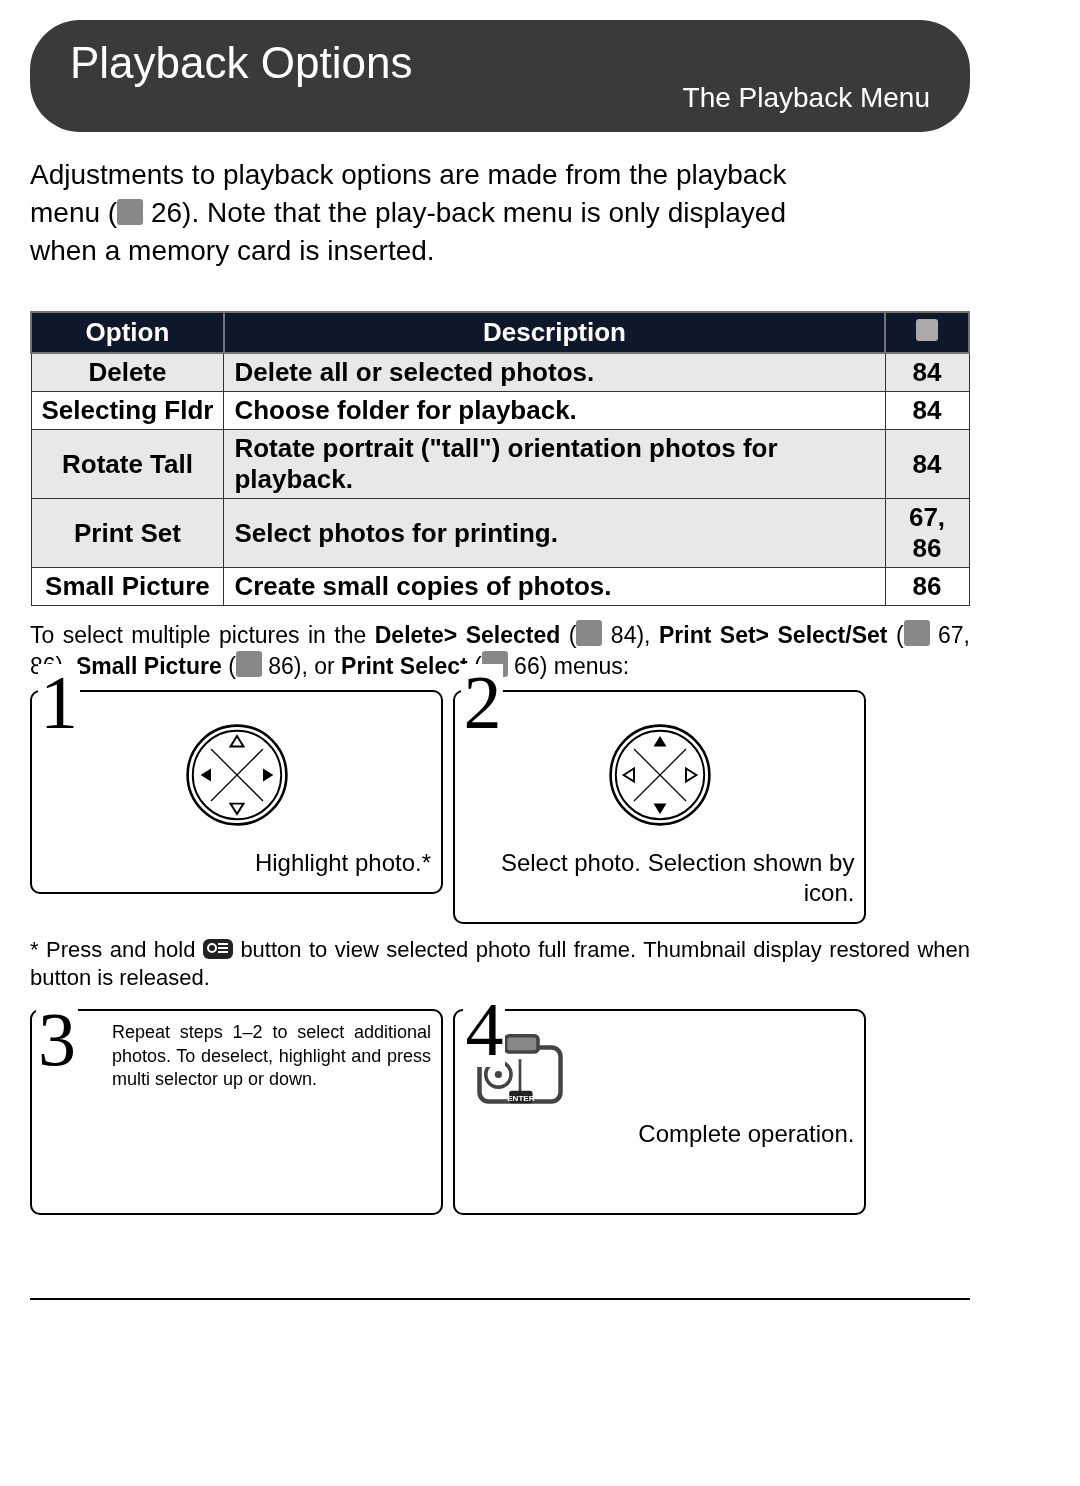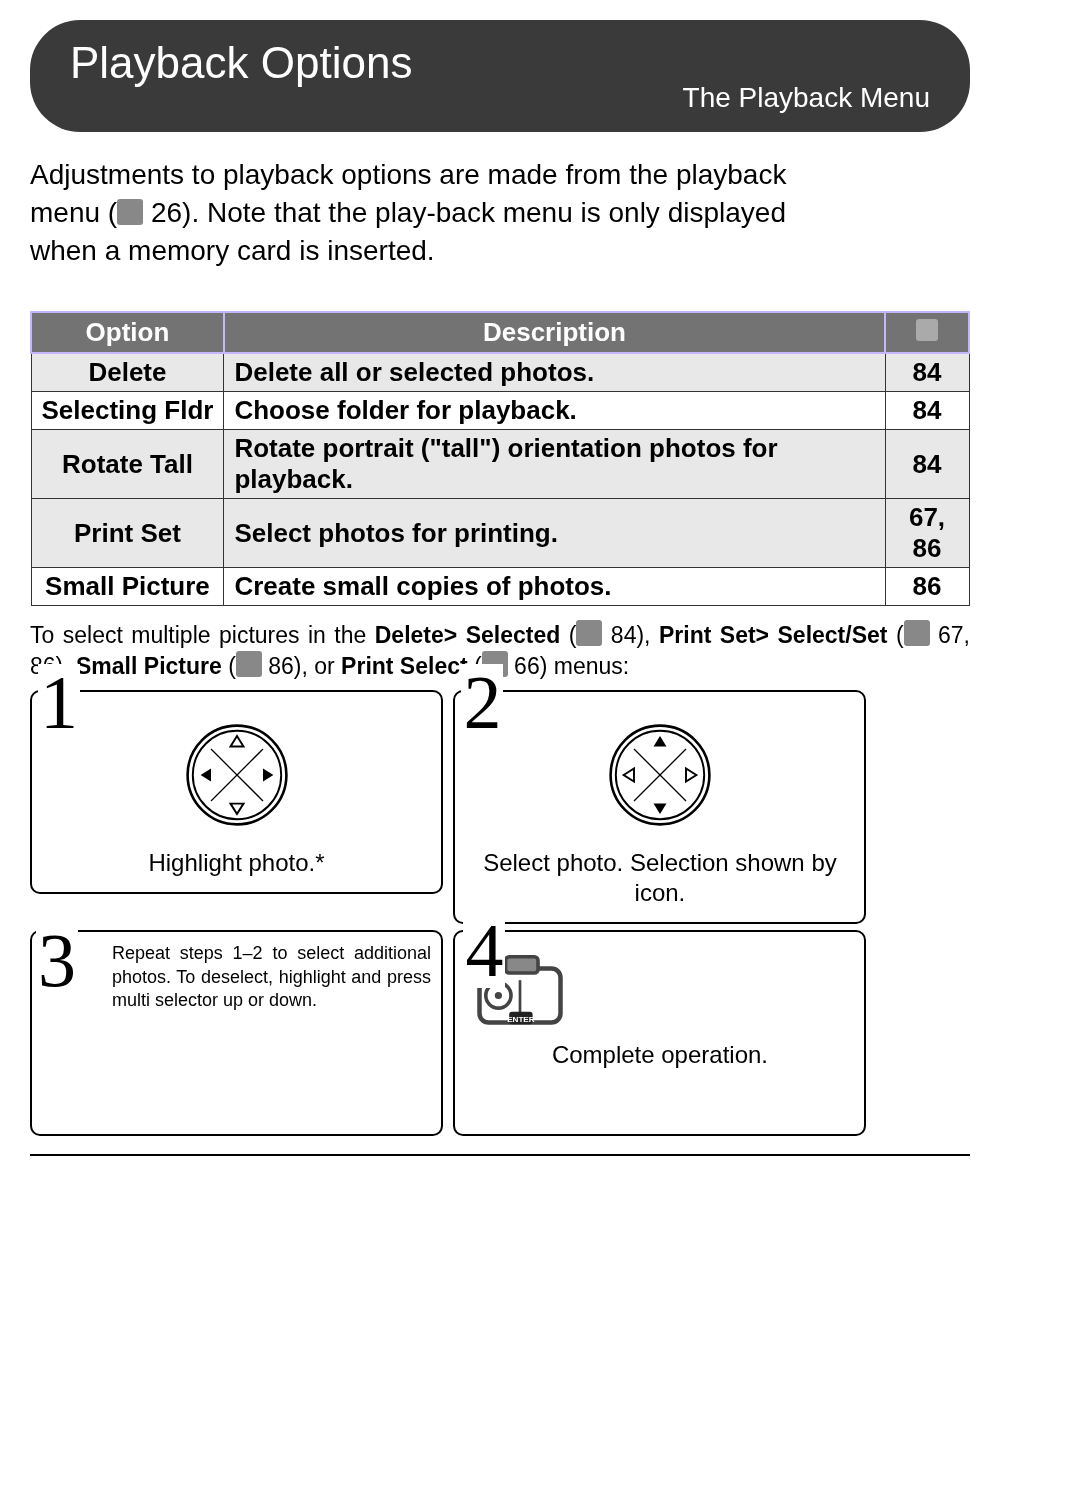--- a/index.html
+++ b/index.html
@@ -12,7 +12,7 @@
 }
 .page {
   width: 940px;
-  height: 1136px;
+  height: 1280px;
   margin: 20px 0 0 30px;
   position: relative;
   border-bottom: 2px solid #000;

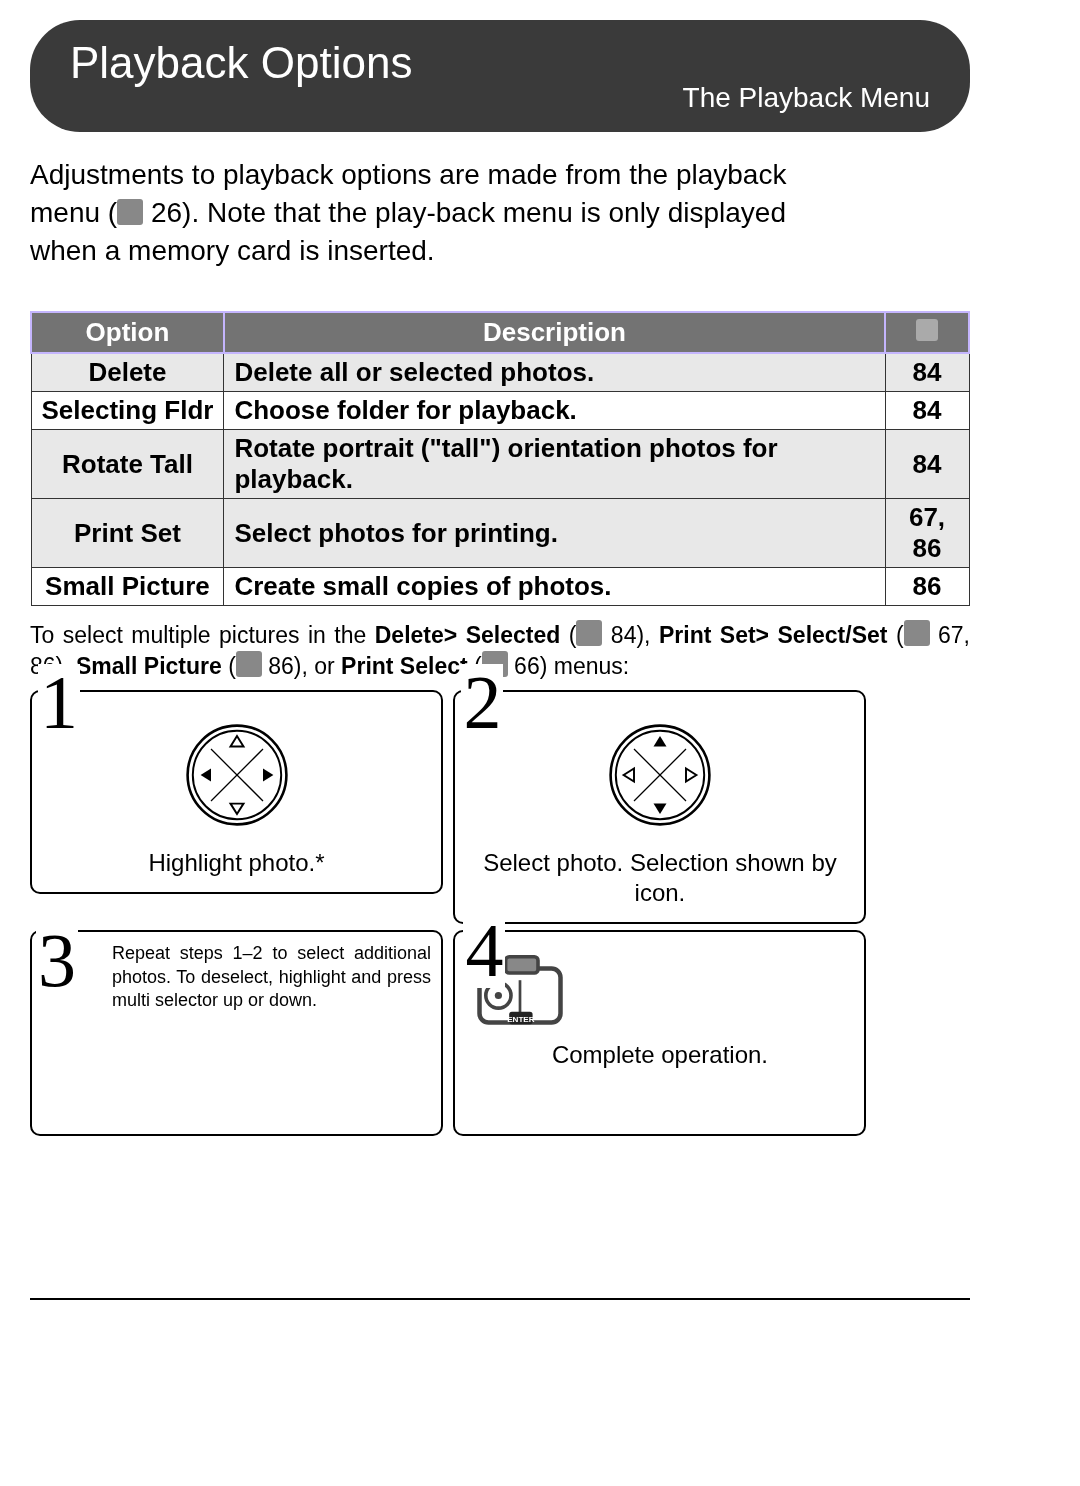--- a/index.html
+++ b/index.html
@@ -62,11 +62,11 @@
   margin-bottom: 14px;
 }
 table.options th {
-  background: #737373;
+  background: #0f172a;
   color: #fff;
   font-weight: bold;
   padding: 4px 0;
-  border: 2px solid #c4b5fd;
+  border: 2px solid #737373;
 }
 table.options th:first-child { width: 172px; }
 table.options th:last-child { width: 84px; }

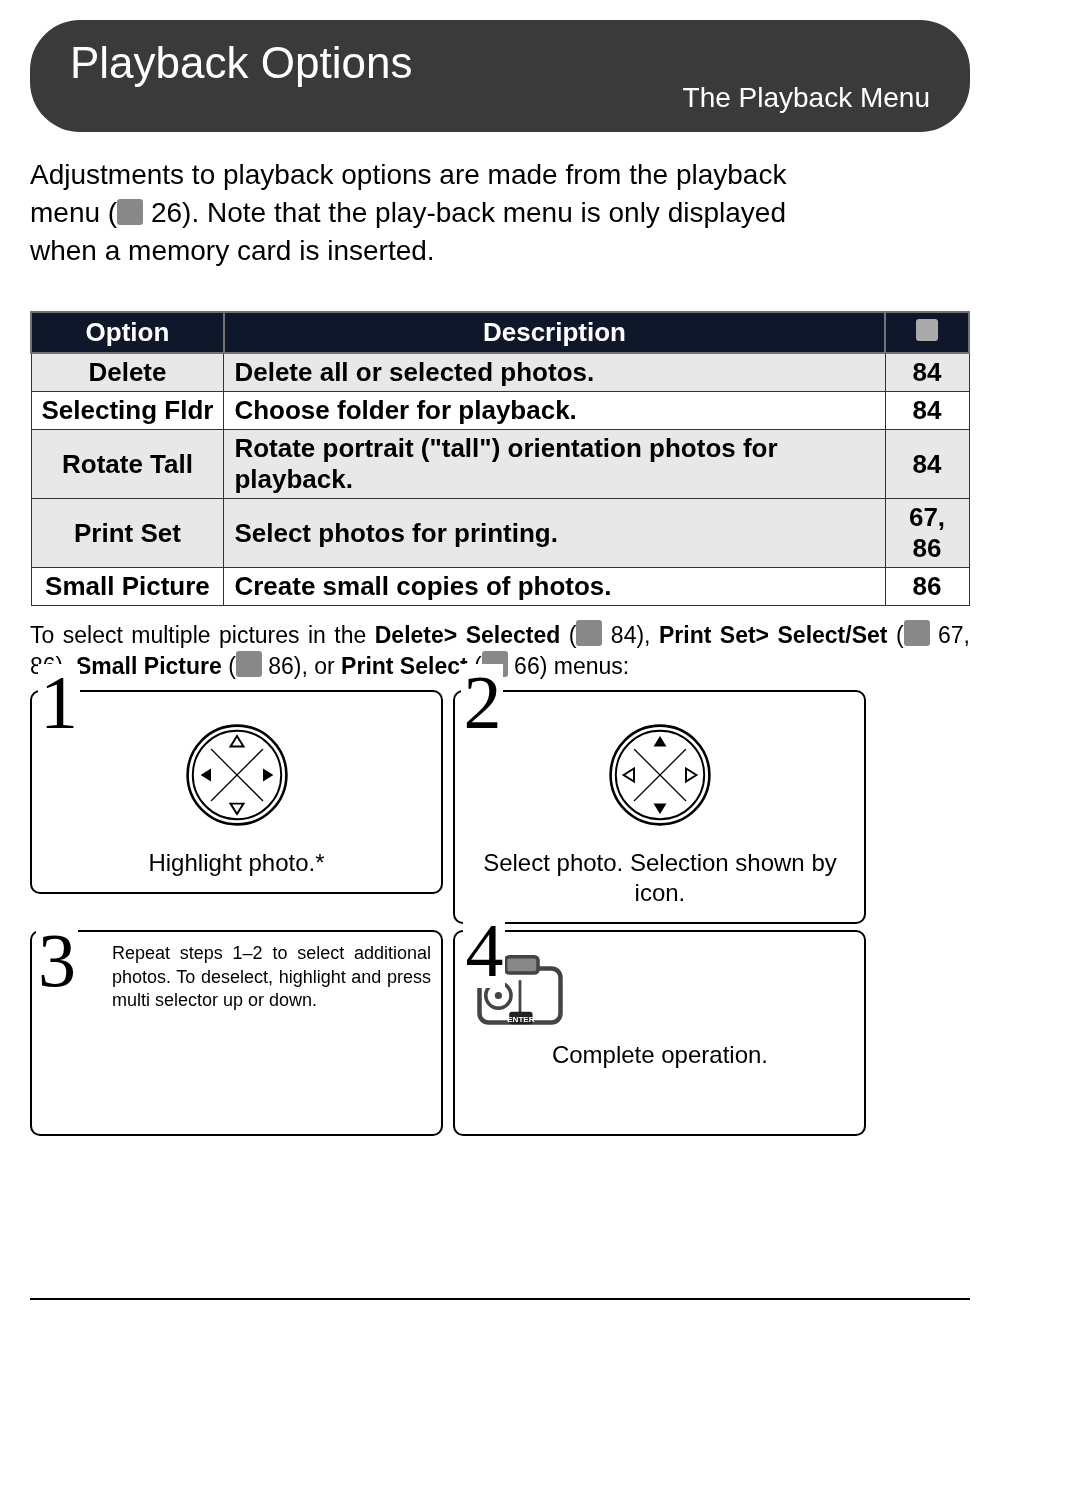--- a/index.html
+++ b/index.html
@@ -145,7 +145,7 @@
 .dpad-wrap svg { width: 130px; height: 130px; }
 .step-caption {
   font-size: 24px;
-  text-align: center;
+  text-align: right;
   line-height: 1.25;
 }
 

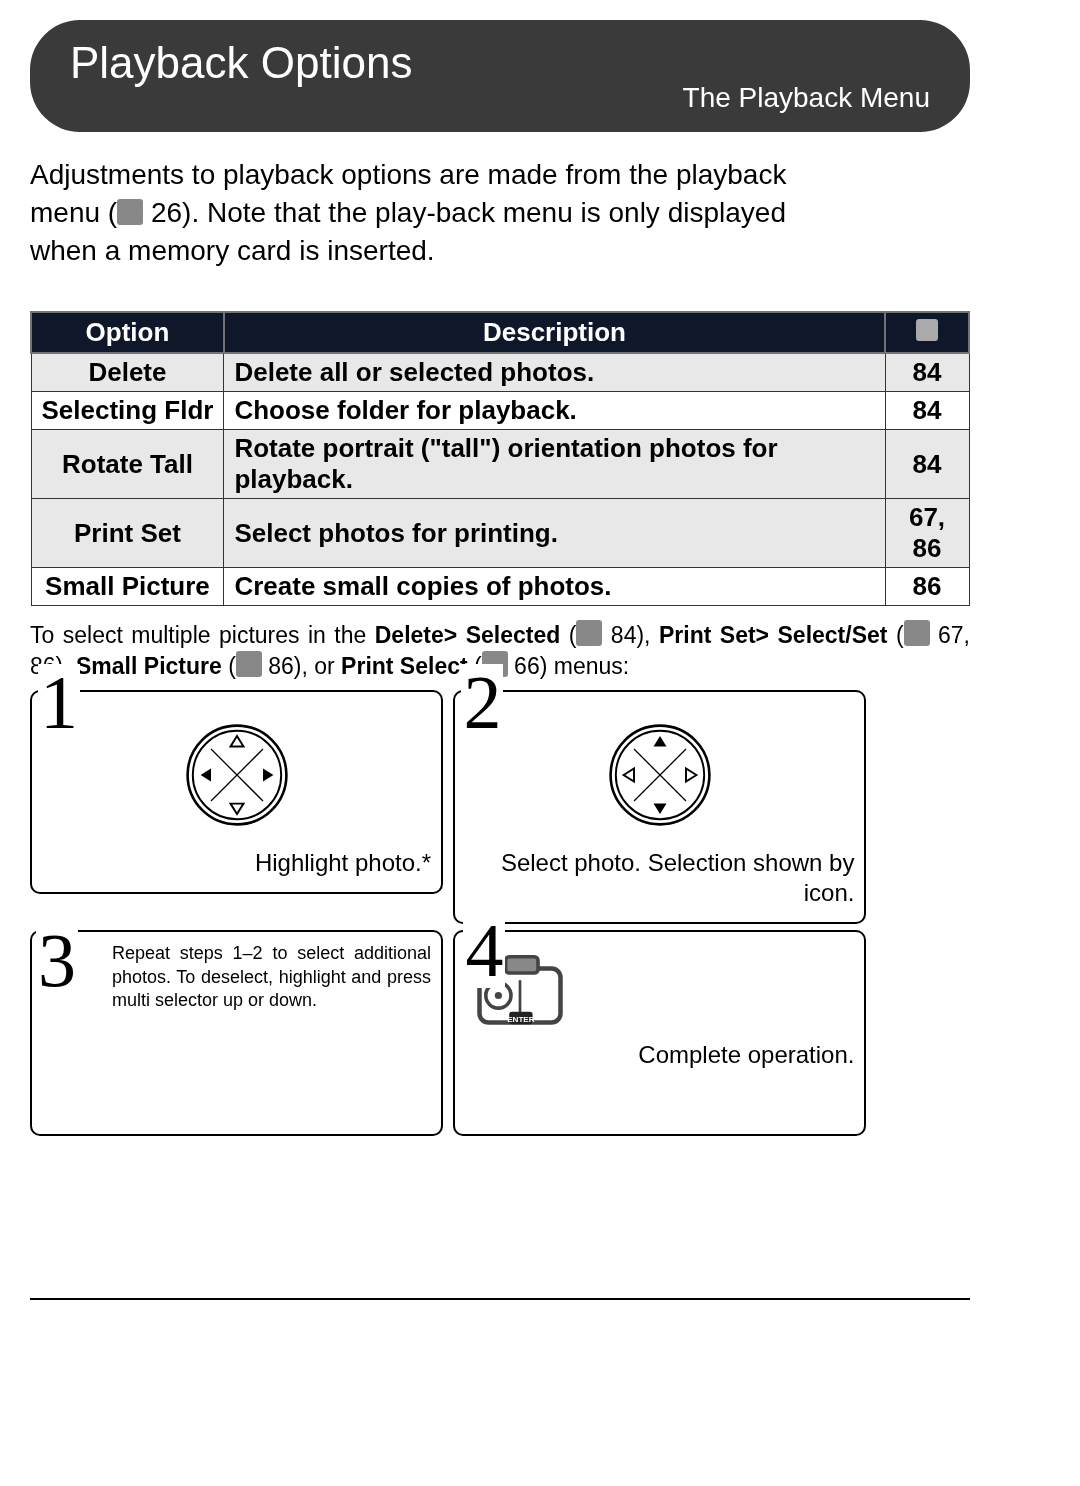--- a/index.html
+++ b/index.html
@@ -303,6 +303,9 @@
     </div>
   </div>
 
+  <div class="footnote">
+    <span>* Press and hold </span><span class="footnote-icon"></span><span> button to view selected photo full frame.  Thumbnail display restored when button is released.</span>
+  </div>
 
   <div class="steps-row">
     <div class="step-box step3-box" style="margin-right:6px;">

